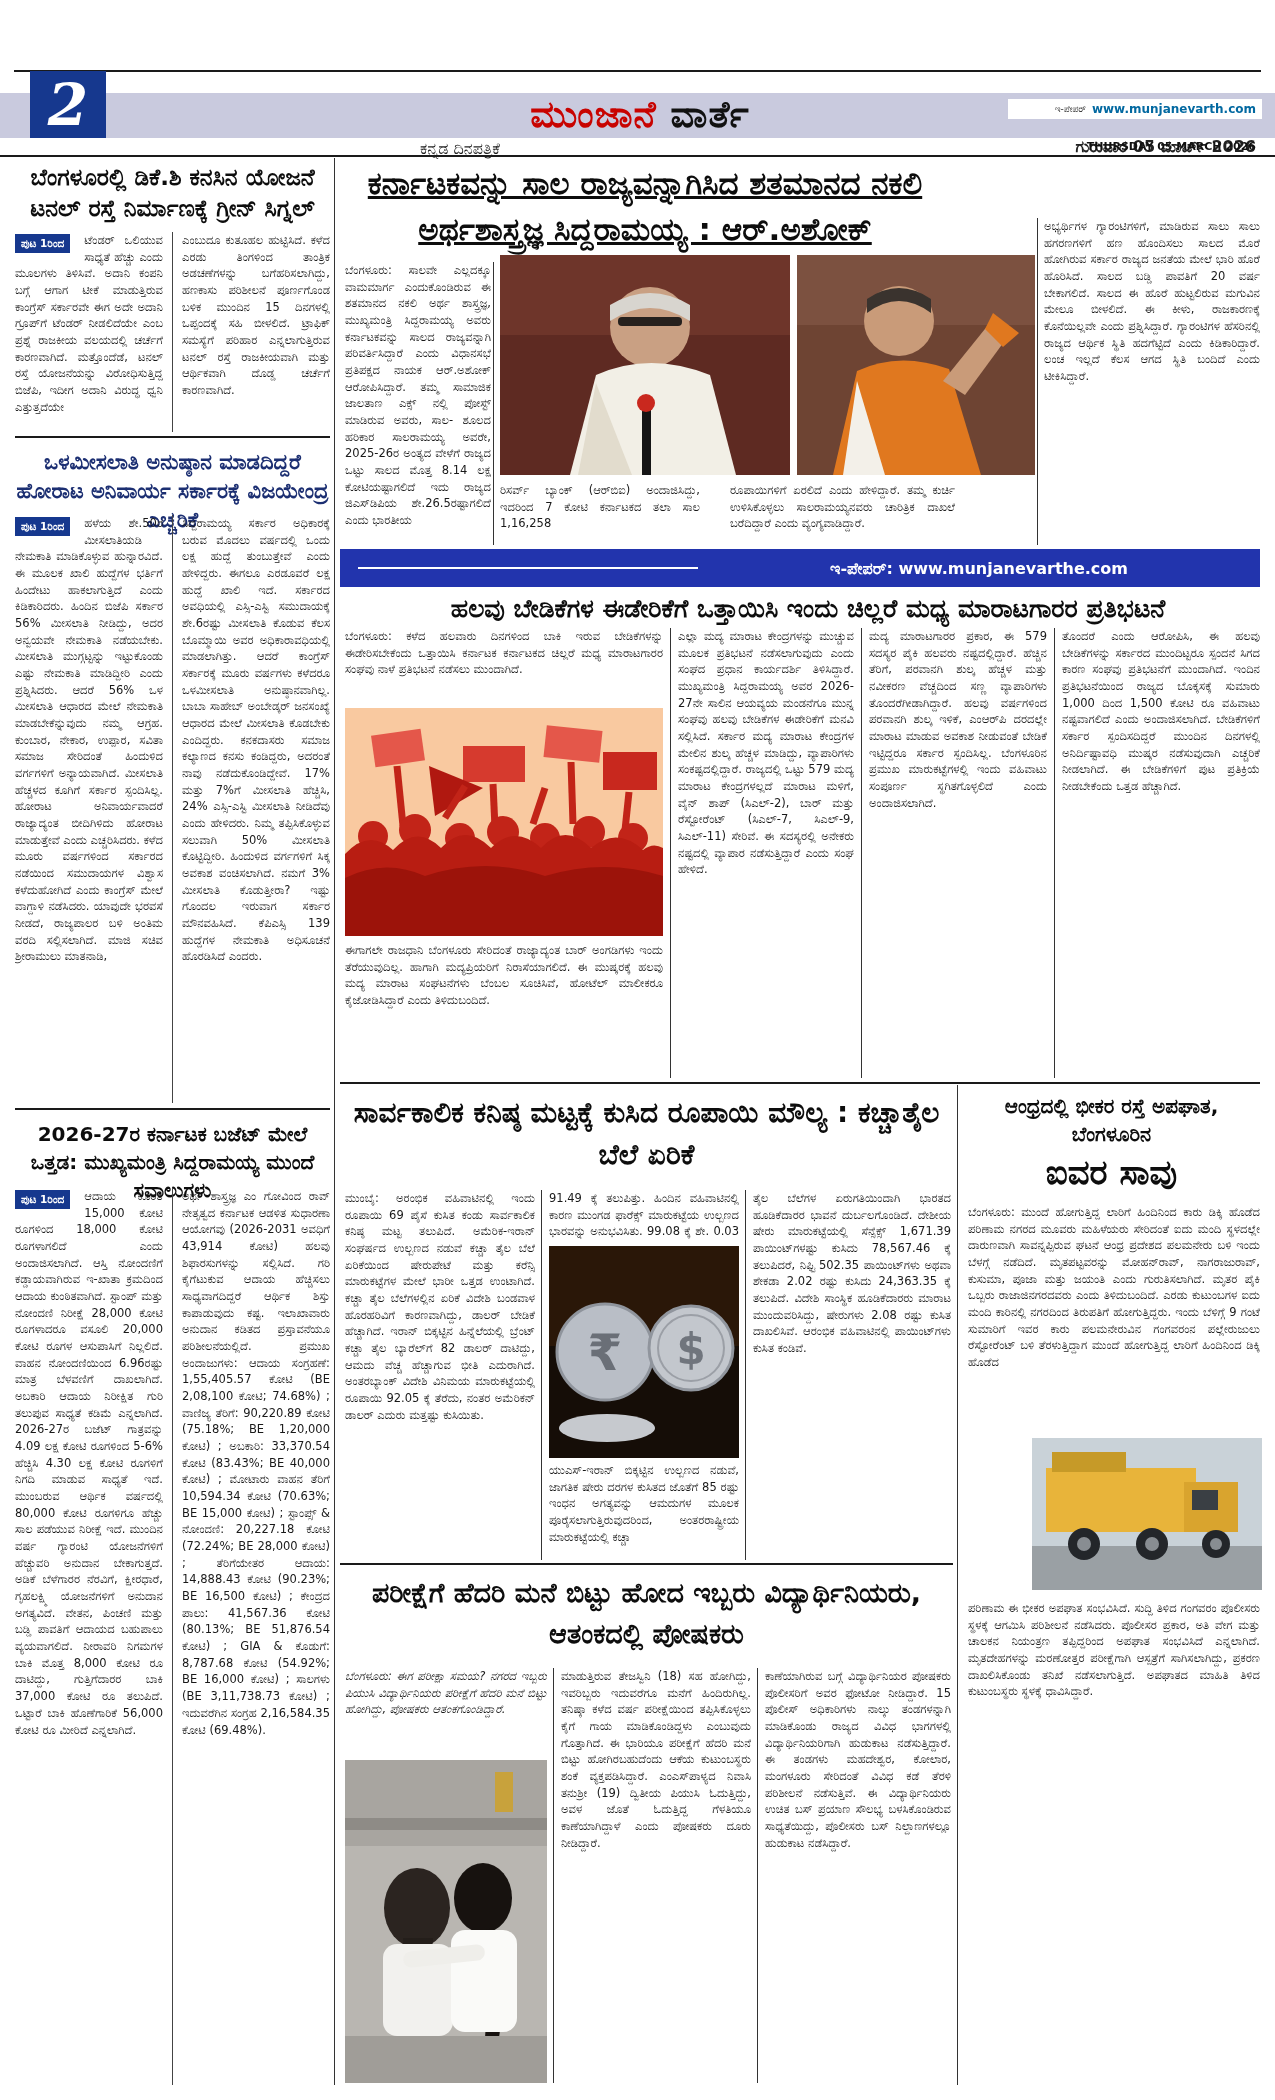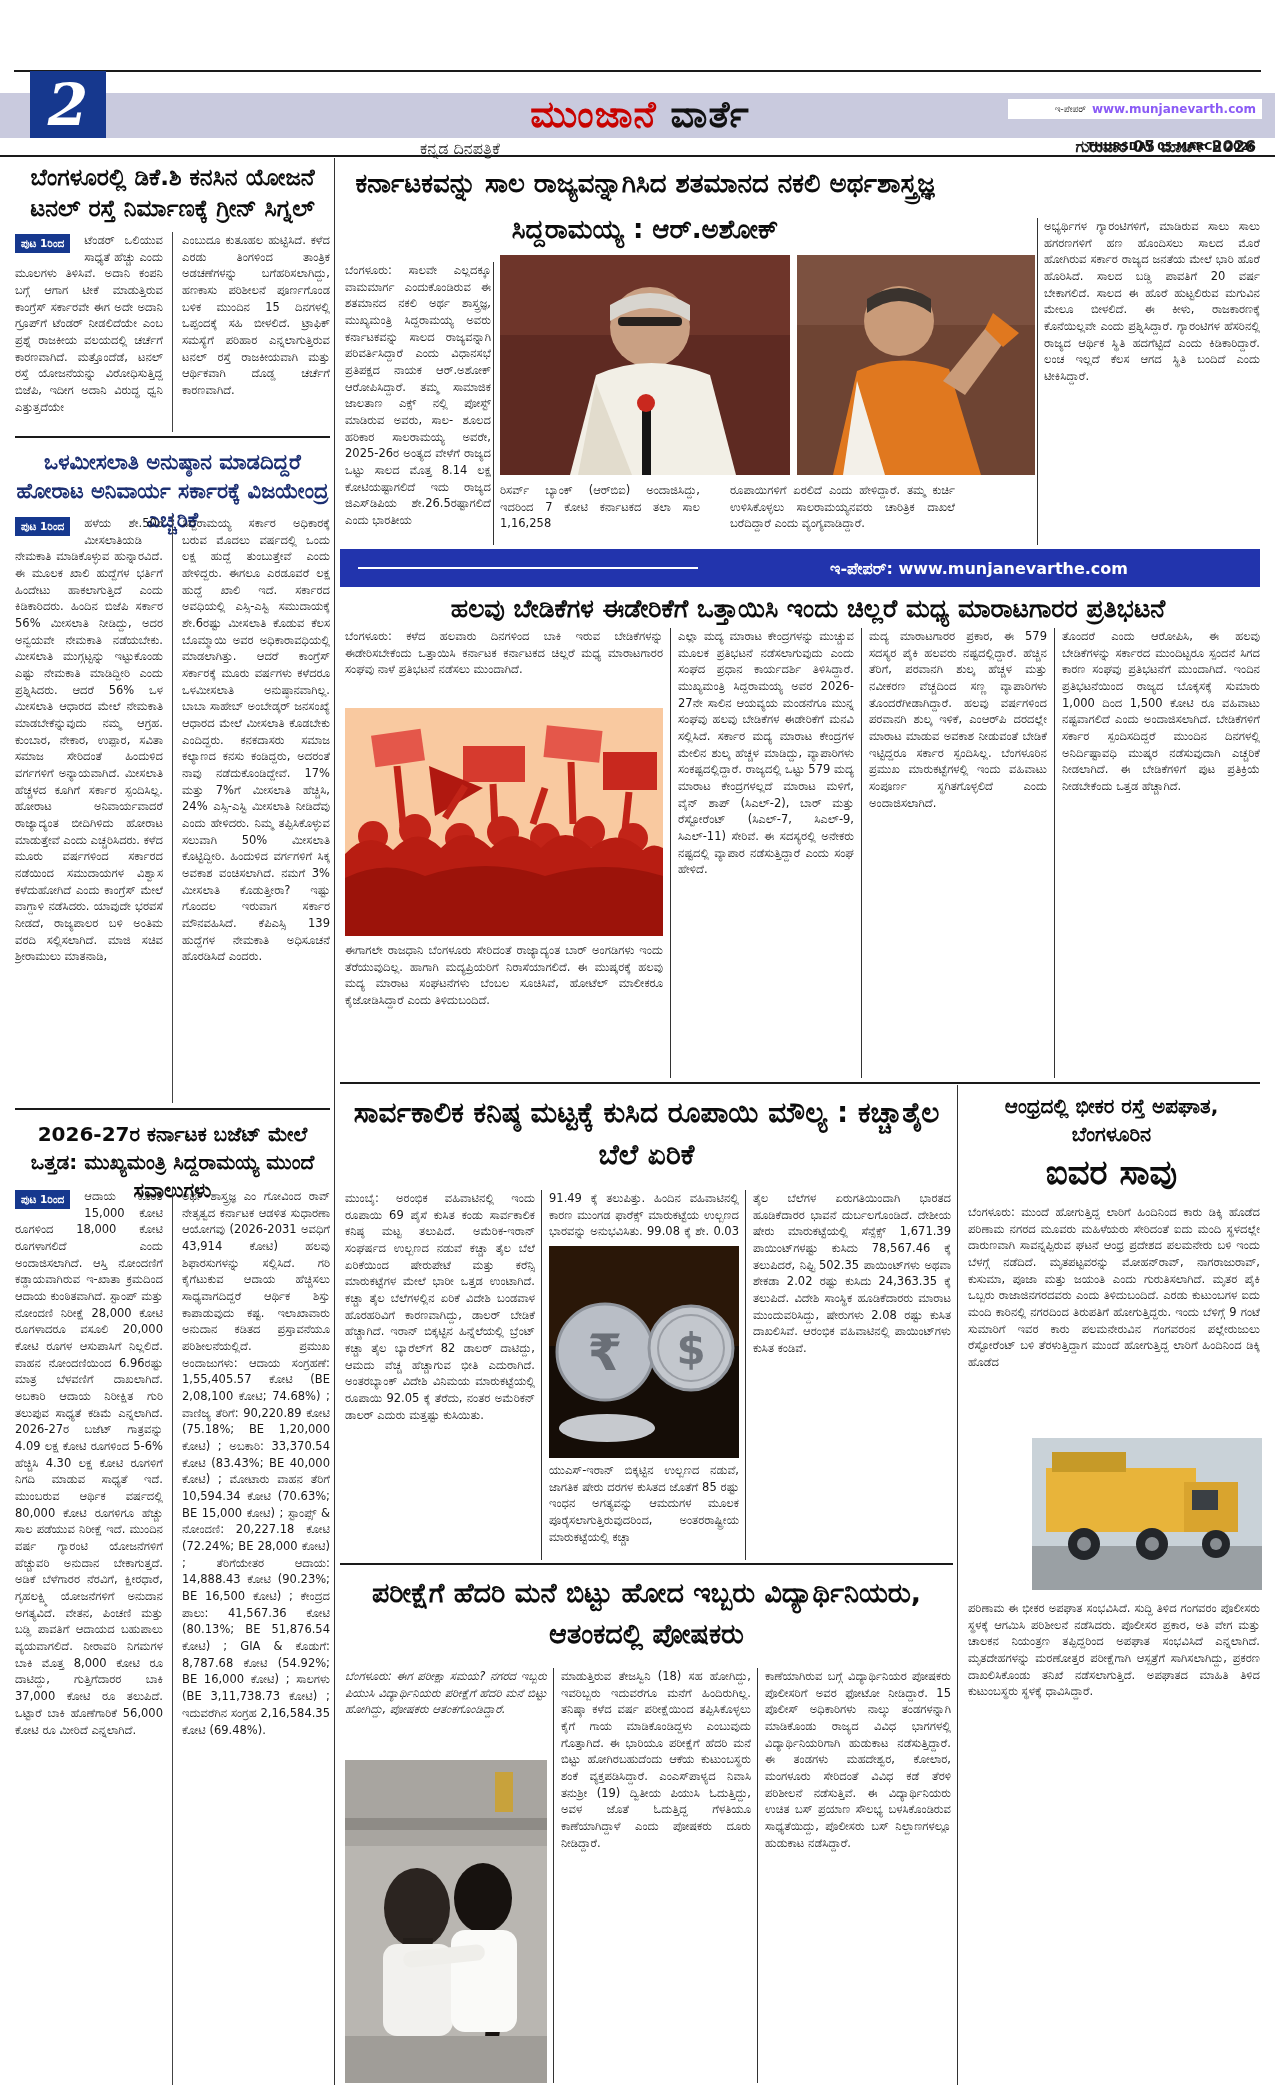--- a/index.html
+++ b/index.html
@@ -19,7 +19,7 @@
   .mastwebbox{position:absolute;left:1008px;top:99px;width:254px;height:20px;background:#ffffff;
               display:flex;align-items:center;justify-content:flex-end;gap:6px;padding-right:6px;box-sizing:border-box;}
   .mastweb-label{font-size:9px;color:#222;}
-  .mastweb-url{font-size:12px;font-weight:bold;color:#8b5cf6;}
+  .mastweb-url{font-size:12px;font-weight:bold;color:#0369a1;}
   .mastdate-kn{position:absolute;left:1008px;top:137px;width:248px;text-align:right;font-size:16px;font-weight:bold;color:#222;}
   .mastdate-en{position:absolute;left:1008px;top:140px;width:248px;text-align:right;font-size:11px;font-weight:bold;color:#111;}
   

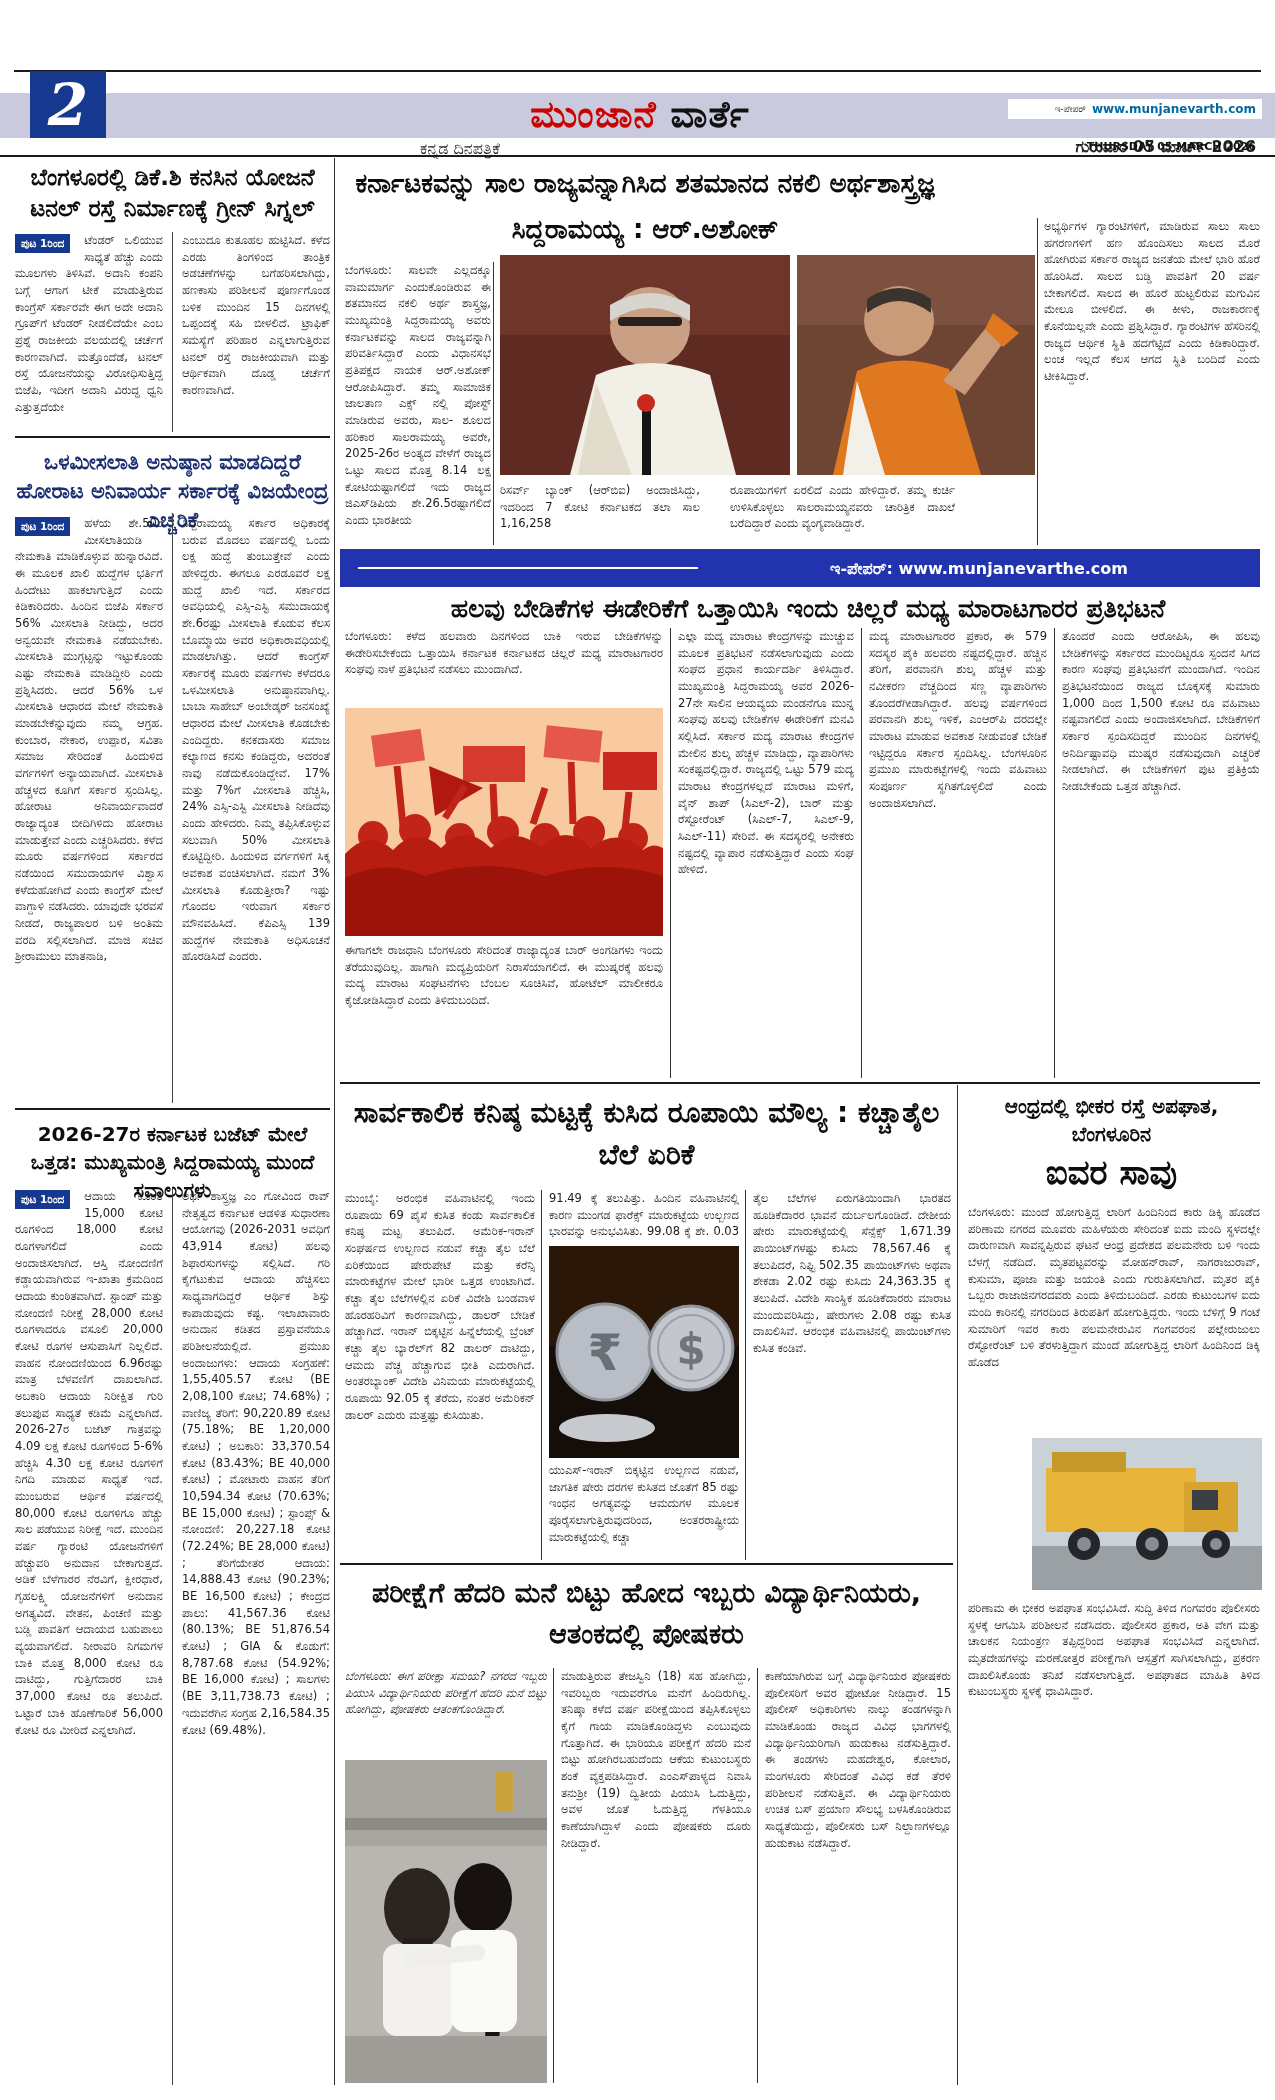--- a/index.html
+++ b/index.html
@@ -108,7 +108,7 @@
   </section>
 
   <section>
-    <h1 class="hl" style="left:345px;top:160px;width:600px;font-size:26px;line-height:46px;margin:0;">ಕರ್ನಾಟಕವನ್ನು ಸಾಲ ರಾಜ್ಯವನ್ನಾಗಿಸಿದ ಶತಮಾನದ ನಕಲಿ ಅರ್ಥಶಾಸ್ತ್ರಜ್ಞ ಸಿದ್ದರಾಮಯ್ಯ : ಆರ್.ಅಶೋಕ್</h1>
+    <h1 class="hl" style="left:345px;top:160px;width:600px;font-size:31px;line-height:46px;margin:0;text-decoration:underline;">ಕರ್ನಾಟಕವನ್ನು ಸಾಲ ರಾಜ್ಯವನ್ನಾಗಿಸಿದ ಶತಮಾನದ ನಕಲಿ ಅರ್ಥಶಾಸ್ತ್ರಜ್ಞ ಸಿದ್ದರಾಮಯ್ಯ : ಆರ್.ಅಶೋಕ್</h1>
     <div class="bt" style="left:345px;top:262px;width:146px;height:283px;">ಬೆಂಗಳೂರು: ಸಾಲವೇ ಎಲ್ಲದಕ್ಕೂ ವಾಮಮಾರ್ಗ ಎಂದುಕೊಂಡಿರುವ ಈ ಶತಮಾನದ ನಕಲಿ ಅರ್ಥ ಶಾಸ್ತ್ರಜ್ಞ, ಮುಖ್ಯಮಂತ್ರಿ ಸಿದ್ದರಾಮಯ್ಯ ಅವರು ಕರ್ನಾಟಕವನ್ನು ಸಾಲದ ರಾಜ್ಯವನ್ನಾಗಿ ಪರಿವರ್ತಿಸಿದ್ದಾರೆ ಎಂದು ವಿಧಾನಸಭೆ ಪ್ರತಿಪಕ್ಷದ ನಾಯಕ ಆರ್.ಅಶೋಕ್ ಆರೋಪಿಸಿದ್ದಾರೆ. ತಮ್ಮ ಸಾಮಾಜಿಕ ಜಾಲತಾಣ ಎಕ್ಸ್ ನಲ್ಲಿ ಪೋಸ್ಟ್ ಮಾಡಿರುವ ಅವರು, ಸಾಲ- ಶೂಲದ ಹರಿಕಾರ ಸಾಲರಾಮಯ್ಯ ಅವರೇ, 2025-26ರ ಅಂತ್ಯದ ವೇಳೆಗೆ ರಾಜ್ಯದ ಒಟ್ಟು ಸಾಲದ ಮೊತ್ತ 8.14 ಲಕ್ಷ ಕೋಟಿಯಷ್ಟಾಗಲಿದೆ ಇದು ರಾಜ್ಯದ ಜಿಎಸ್‌ಡಿಪಿಯ ಶೇ.26.5ರಷ್ಟಾಗಲಿದೆ ಎಂದು ಭಾರತೀಯ</div>
     <div class="vline" style="left:493px;top:262px;height:283px;"></div>
 

